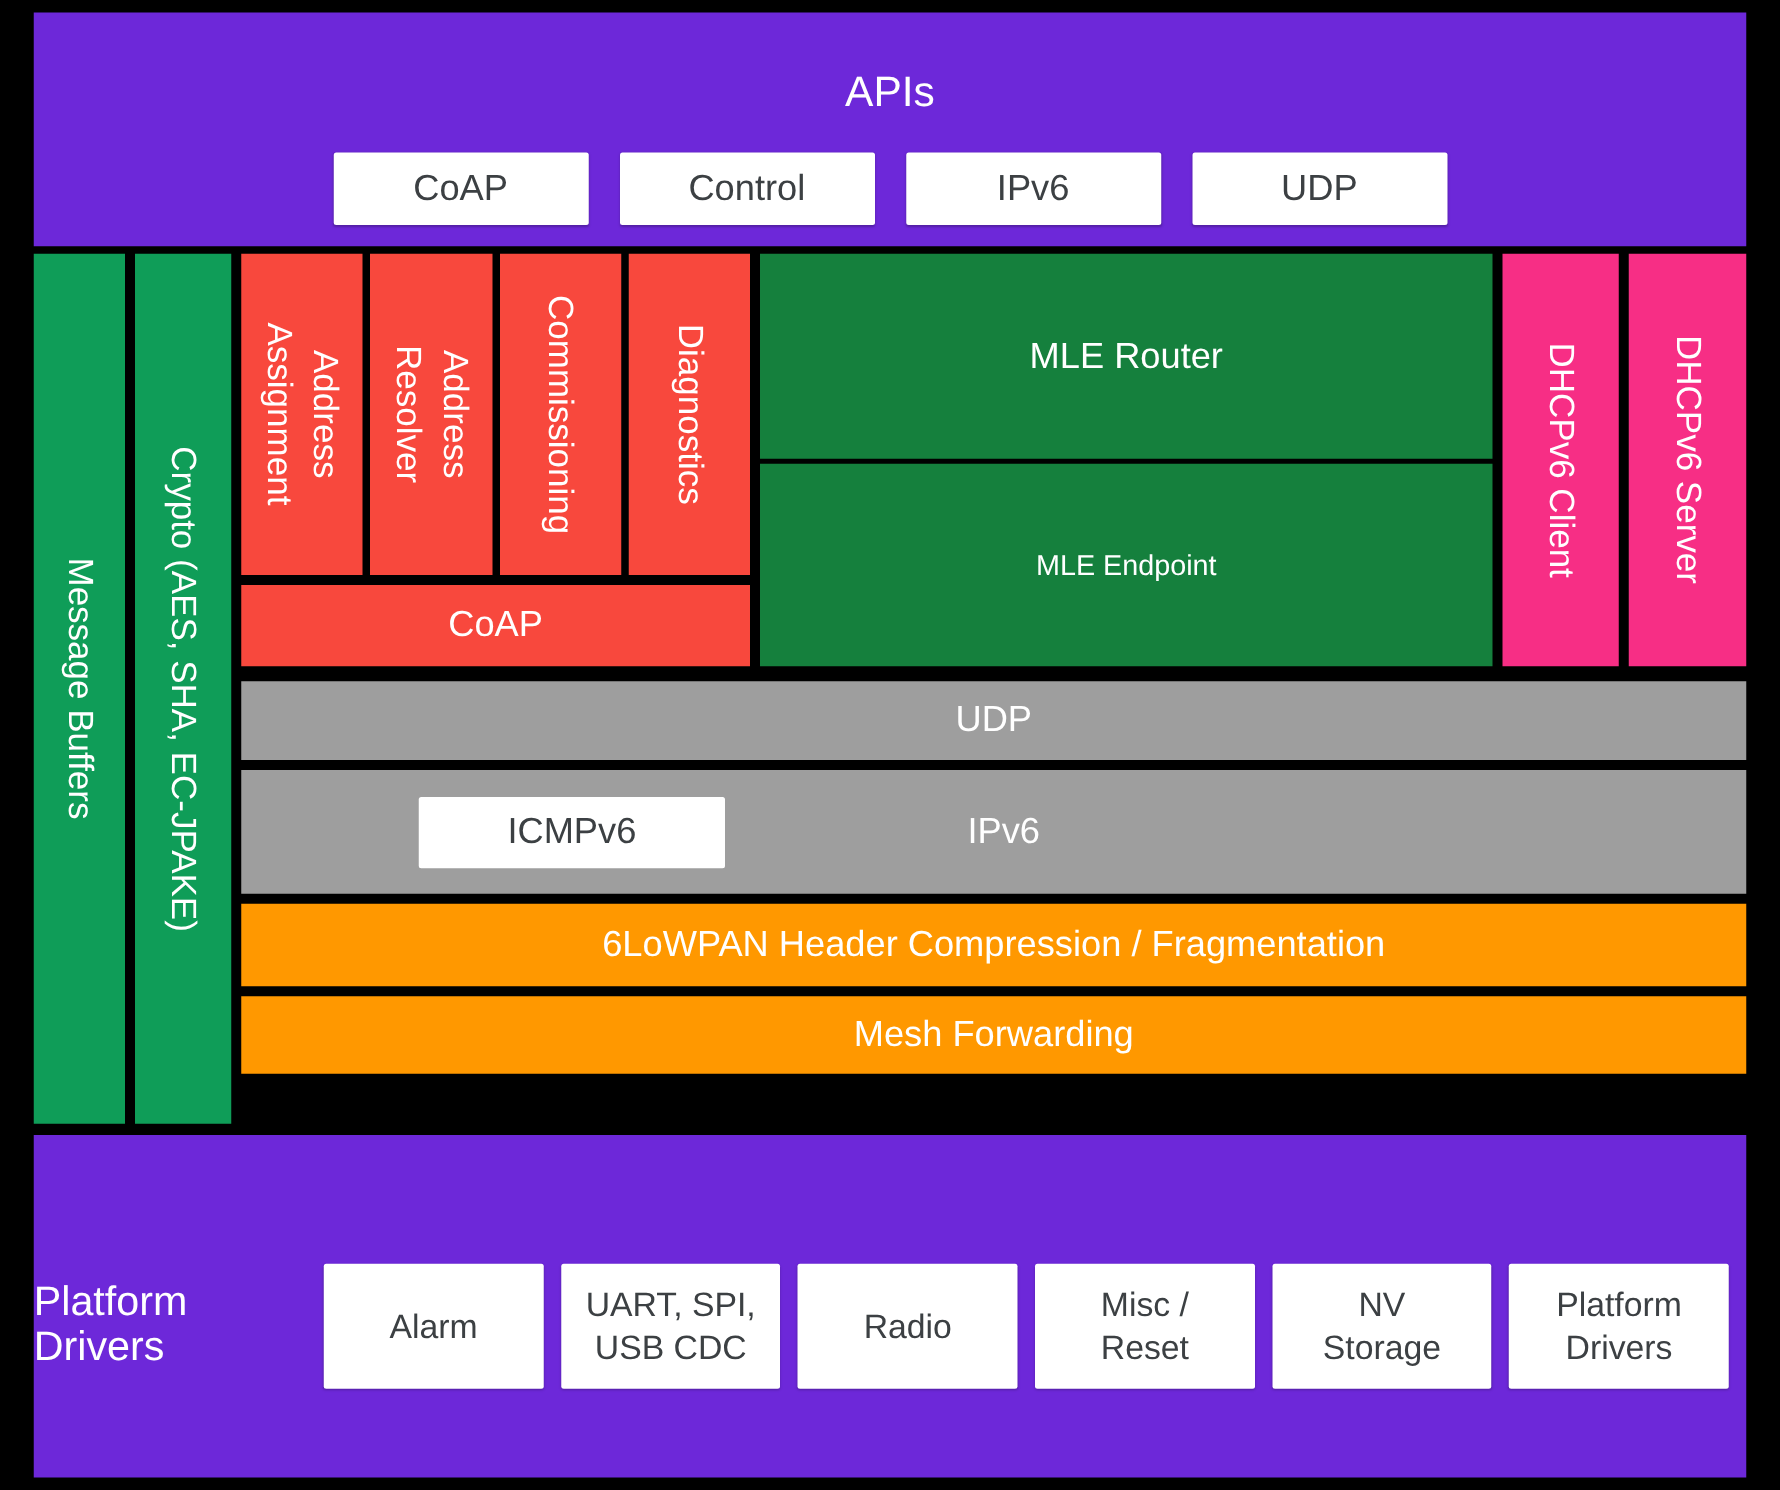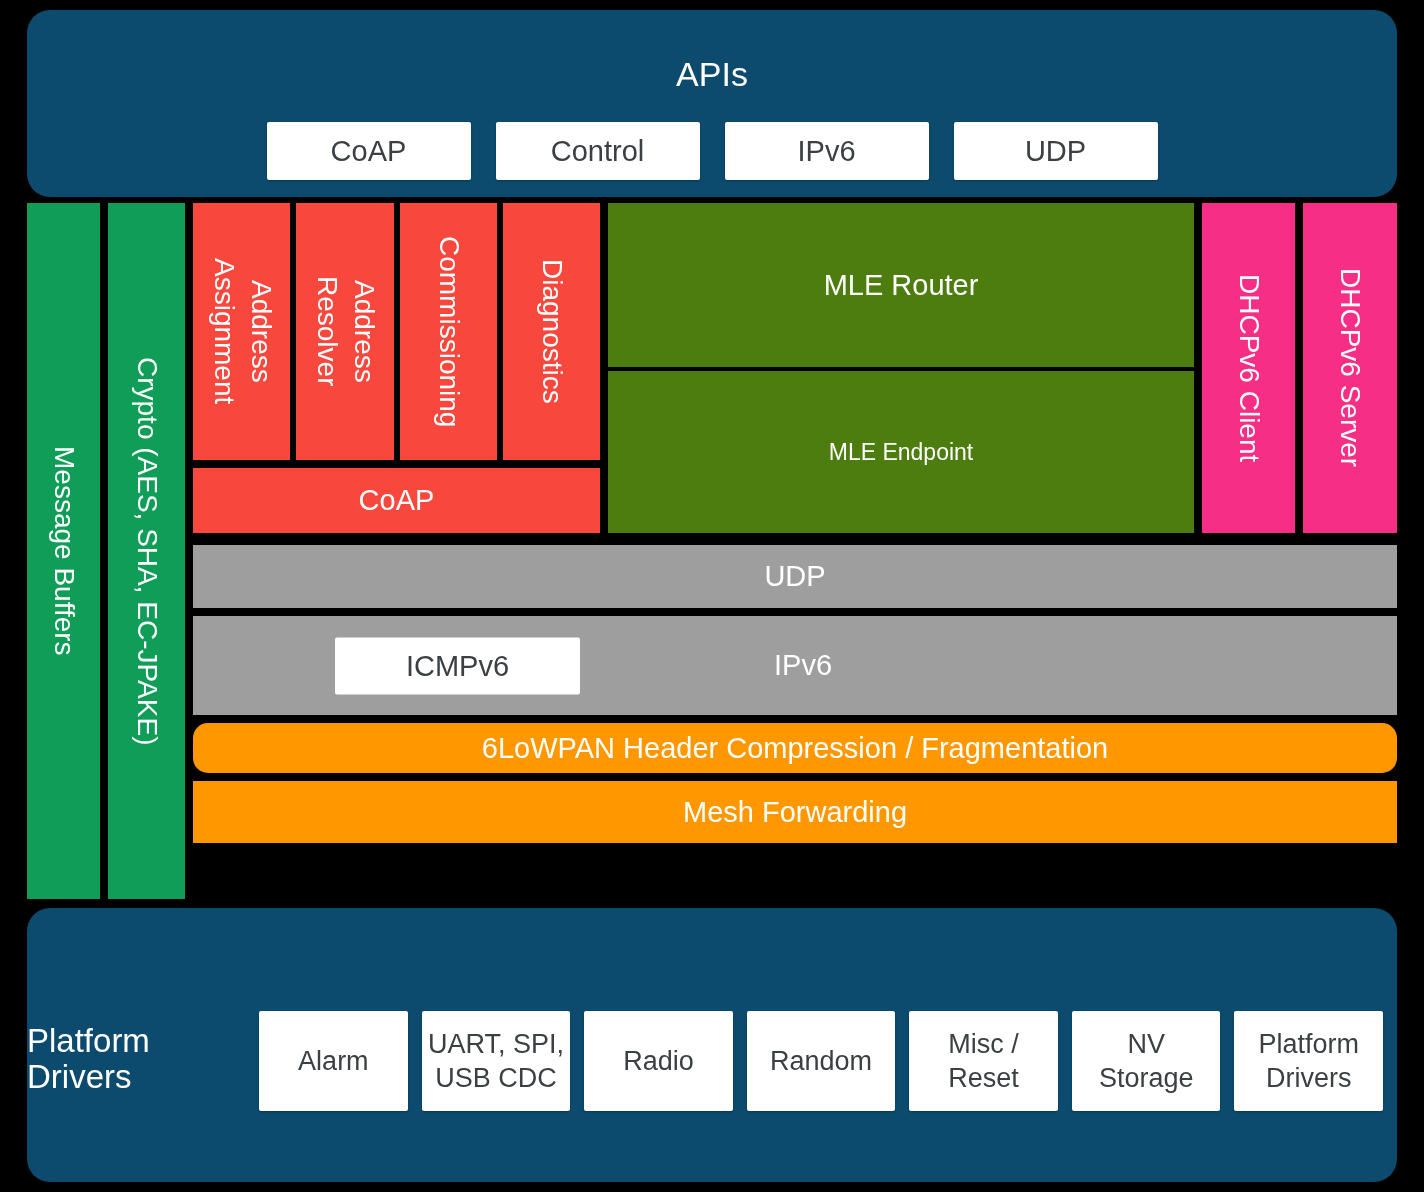--- a/index.html
+++ b/index.html
@@ -18,7 +18,7 @@
   }
 
   
-  .band { background: #0c4a6e; border-radius: 23px; }
+  .band { background: #6d28d9; }
   .band-apis {
     height: 195px;
     display: flex;

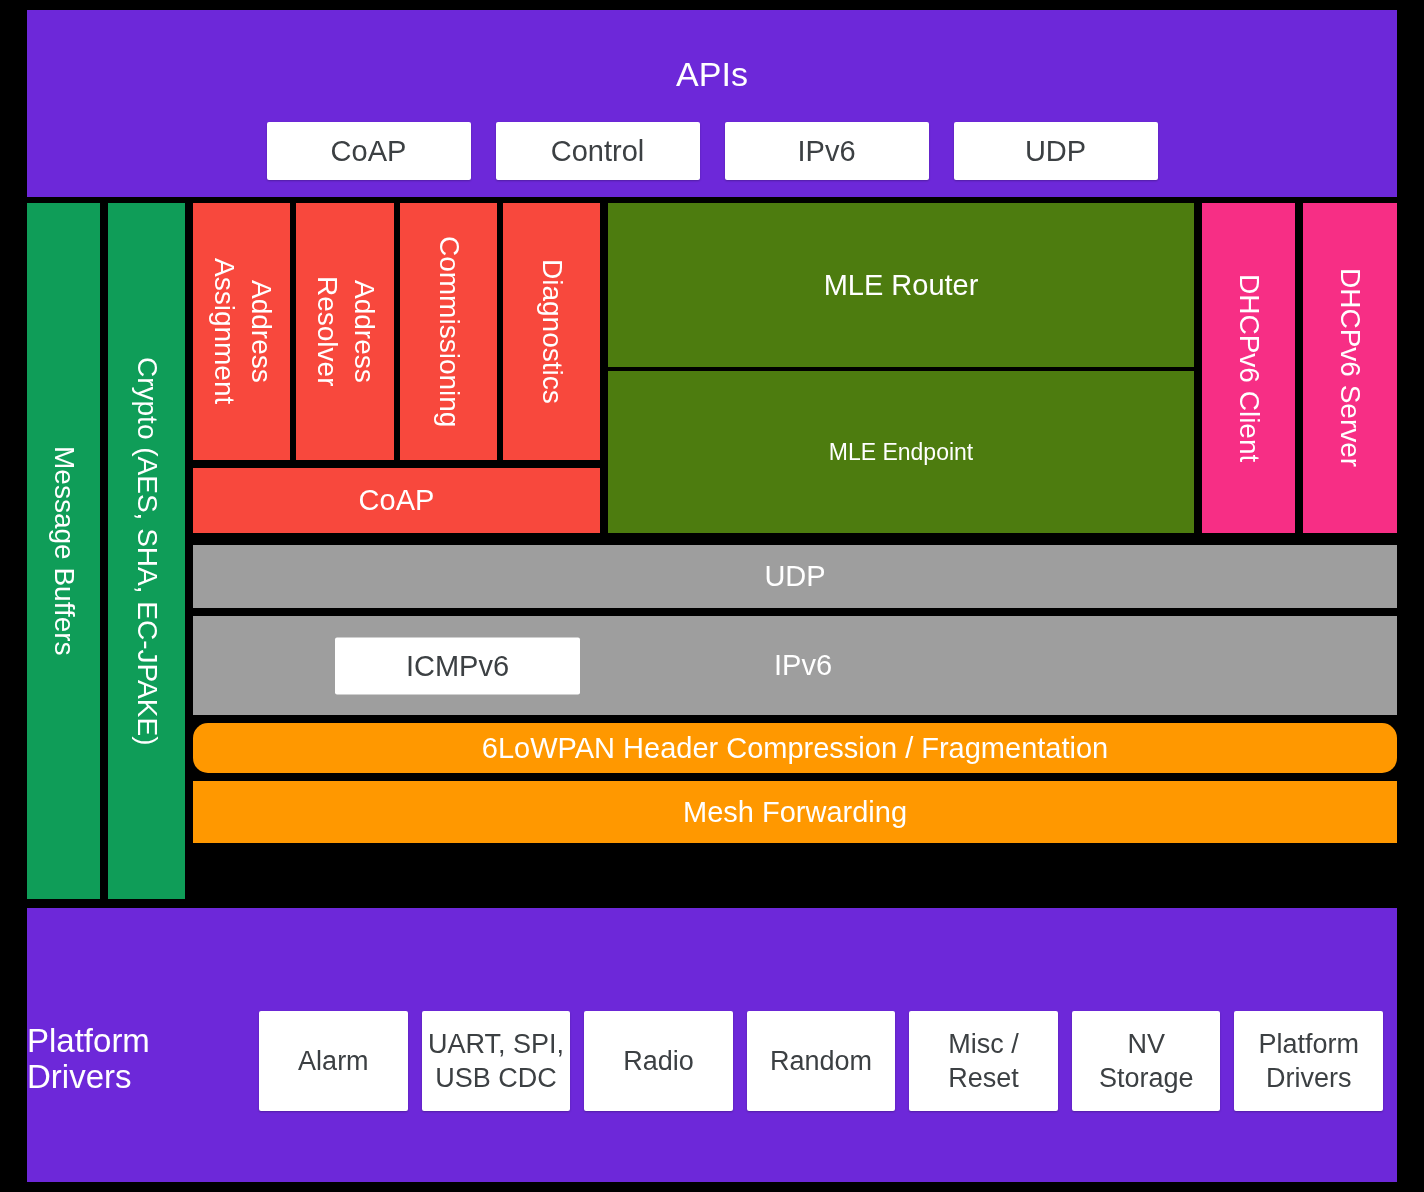--- a/index.html
+++ b/index.html
@@ -110,7 +110,7 @@
     display: flex;
     flex-direction: column;
   }
-  .purple { background: #4d7c0f; }
+  .purple { background: #15803d; }
   .mle-router {
     height: 164px;
     display: flex;

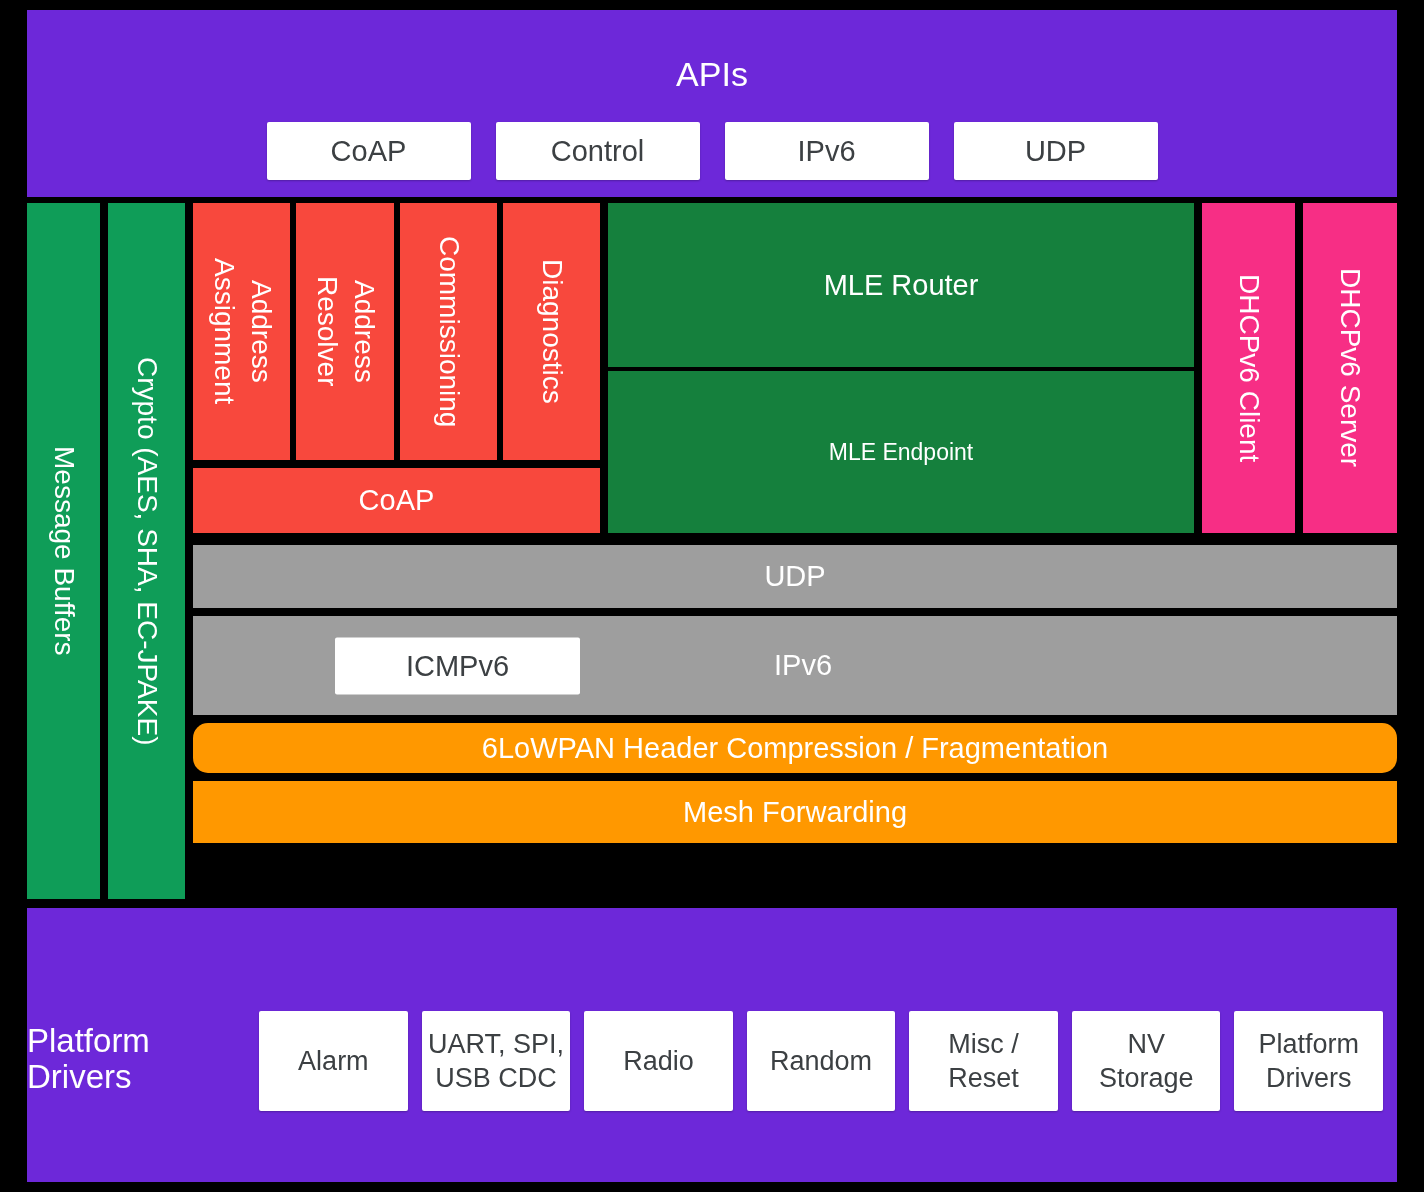--- a/index.html
+++ b/index.html
@@ -143,7 +143,7 @@
 
   .bar-udp   { margin-top: 12px; height: 63px; }
   .bar-ipv6  { margin-top: 8px;  height: 99px; position: relative; padding-left: 16px; }
-  .bar-6lo   { margin-top: 8px;  height: 50px; border-radius: 15px; }
+  .bar-6lo   { margin-top: 8px;  height: 66px; }
   .bar-mesh  { margin-top: 8px;  height: 62px; }
   .bar-mac   { margin-top: 8px;  height: 65px; }
 

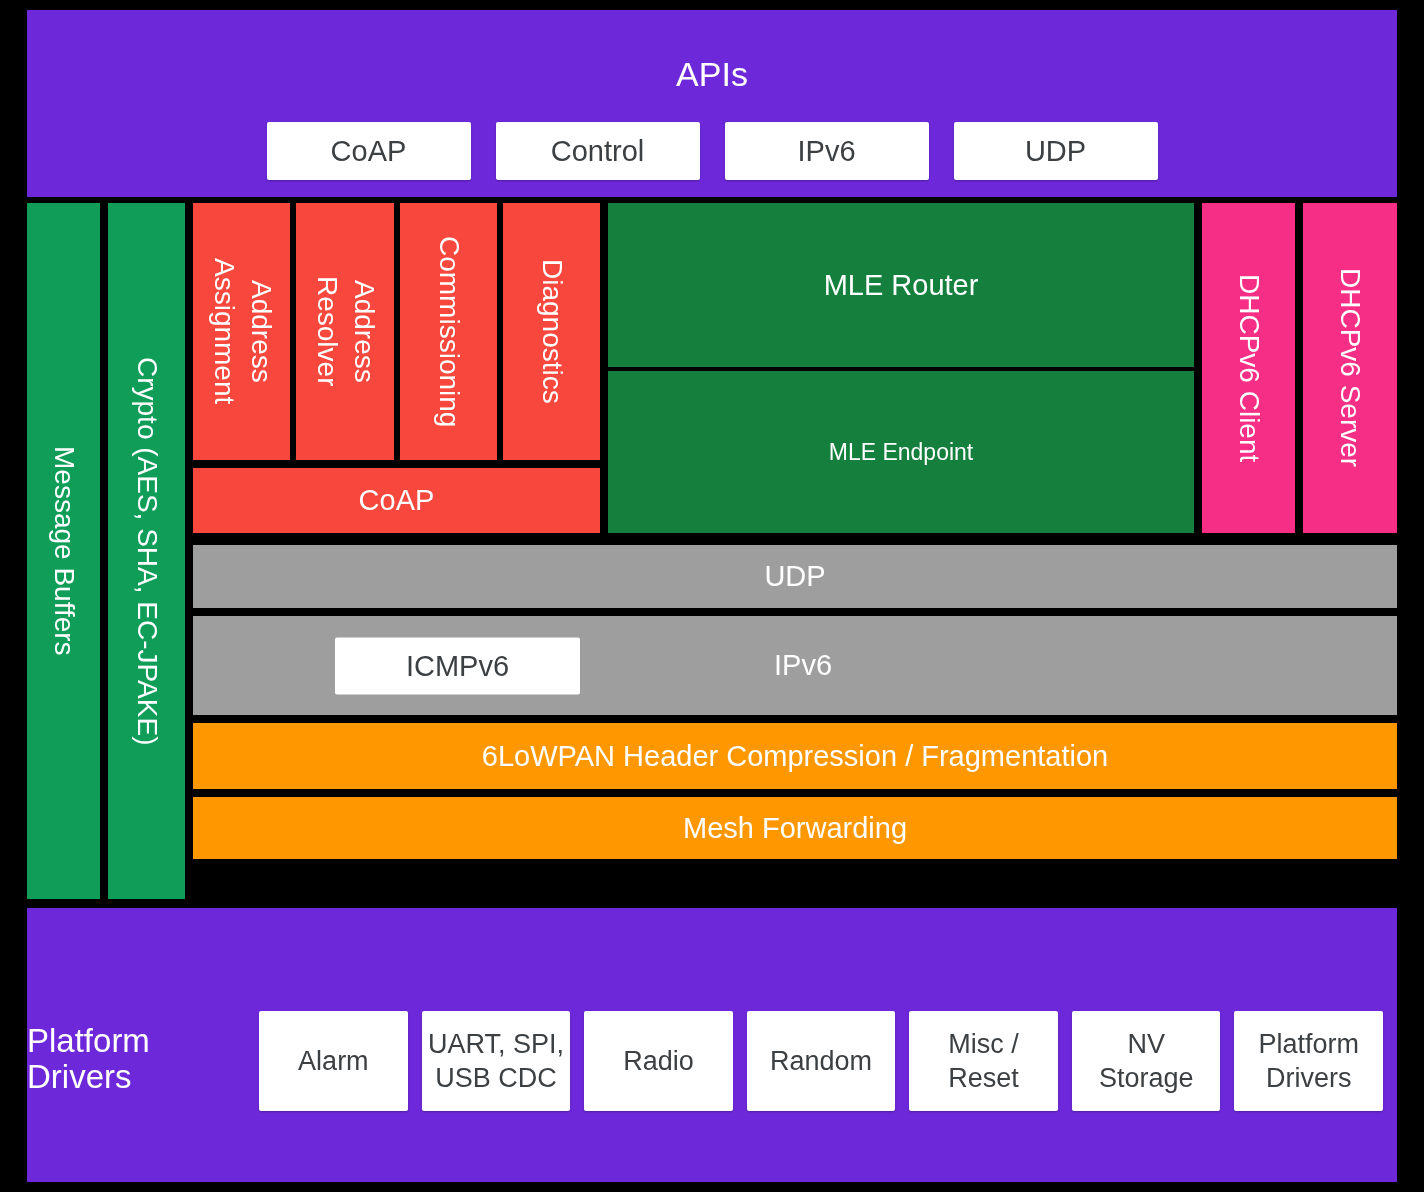--- a/index.html
+++ b/index.html
@@ -285,7 +285,6 @@
       <div class="platform-chip">UART, SPI,
 USB CDC</div>
       <div class="platform-chip">Radio</div>
-      <div class="platform-chip">Random</div>
       <div class="platform-chip">Misc /
 Reset</div>
       <div class="platform-chip">NV

